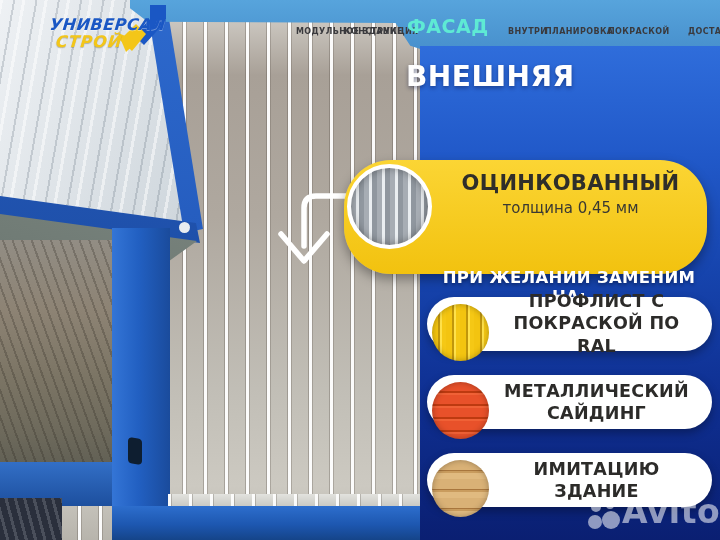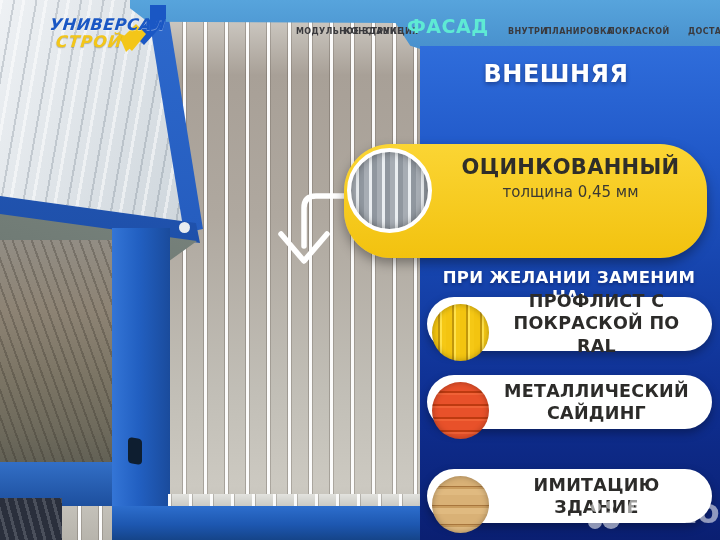--- a/index.html
+++ b/index.html
@@ -78,8 +78,8 @@
   
   .panel{left:420px;top:46px;width:300px;height:494px;
     background:linear-gradient(180deg,#2f6ddb 0%,#2159c9 22%,#1644ad 46%,#0f3093 70%,#0a1f72 100%);}
-  .title{right:14px;top:60px;width:300px;text-align:center;color:#fff;
-    font-size:24px;font-weight:800;line-height:1.18;letter-spacing:.5px;
+  .title{right:14px;top:60px;width:300px;text-align:left;color:#fff;
+    font-size:28px;font-weight:800;line-height:1.18;letter-spacing:.5px;
     text-shadow:0 2px 4px rgba(8,18,60,.45);}
 
   .ypill{left:344px;top:144px;width:363px;height:114px;border-radius:47px;

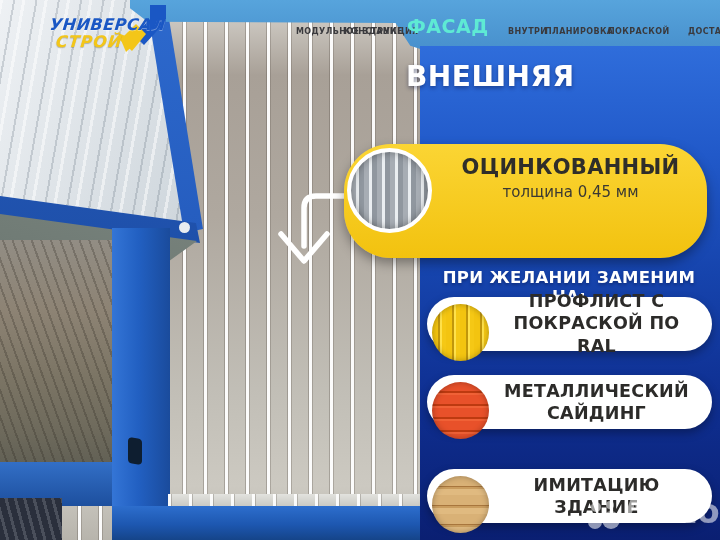--- a/index.html
+++ b/index.html
@@ -82,7 +82,7 @@
     font-size:28px;font-weight:800;line-height:1.18;letter-spacing:.5px;
     text-shadow:0 2px 4px rgba(8,18,60,.45);}
 
-  .ypill{left:344px;top:144px;width:363px;height:114px;border-radius:47px;
+  .ypill{left:344px;top:160px;width:363px;height:114px;border-radius:47px;
     background:linear-gradient(180deg,#fbd534,#f2c20f);
     box-shadow:0 5px 12px rgba(0,0,0,.35);}
   .ypill .circ{position:absolute;left:3px;top:4px;width:77px;height:77px;border-radius:50%;

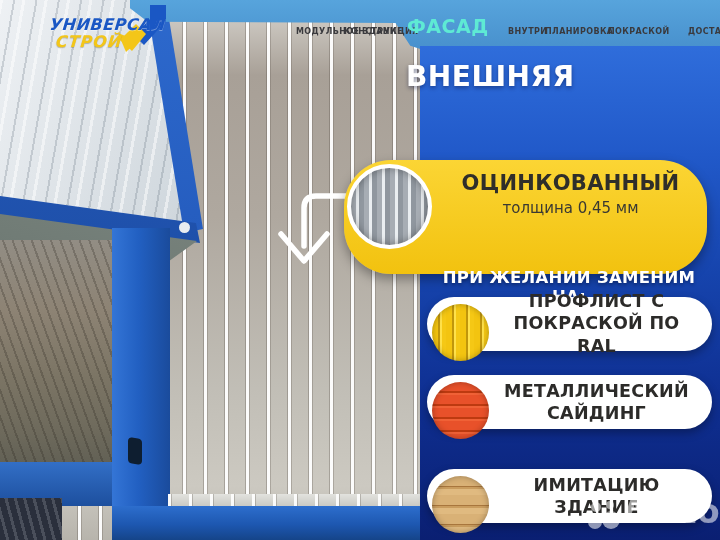--- a/index.html
+++ b/index.html
@@ -97,7 +97,7 @@
 
   .wpill{left:427px;width:285px;height:54px;border-radius:36px;background:#fff;
     box-shadow:0 4px 10px rgba(0,0,0,.32);cursor:pointer;}
-  .wp1{top:297px;} .wp2{top:375px;} .wp3{top:469px;}
+  .wp1{top:297px;} .wp2{top:375px;} .wp3{top:453px;}
   .wpill .circ{position:absolute;left:5px;top:7px;width:57px;height:57px;border-radius:50%;
     box-shadow:inset 0 0 6px rgba(0,0,0,.3);}
   .sw-yellow{background:repeating-linear-gradient(90deg,#f3c410 0 6px,#c0960c 6px 8px,#ffe14a 8px 10px,#f5c815 10px 14px);}

